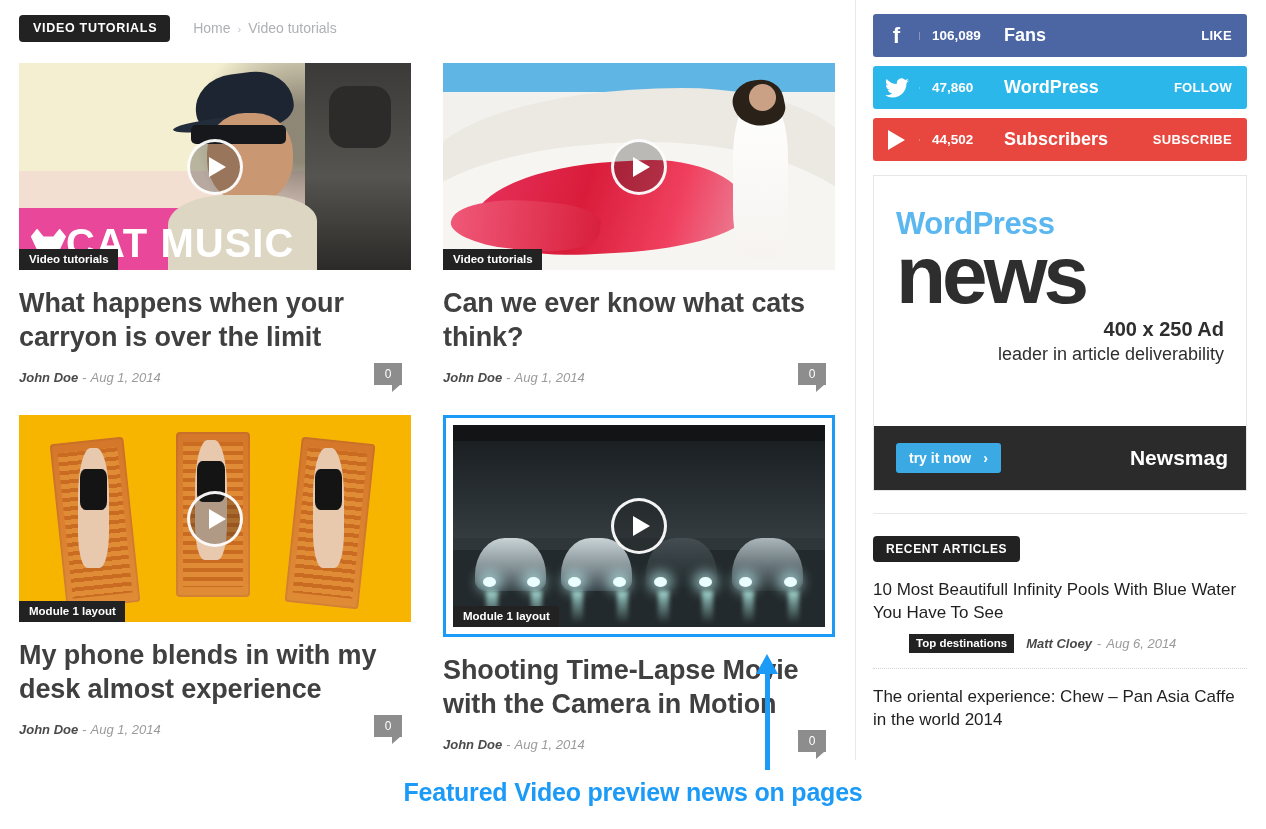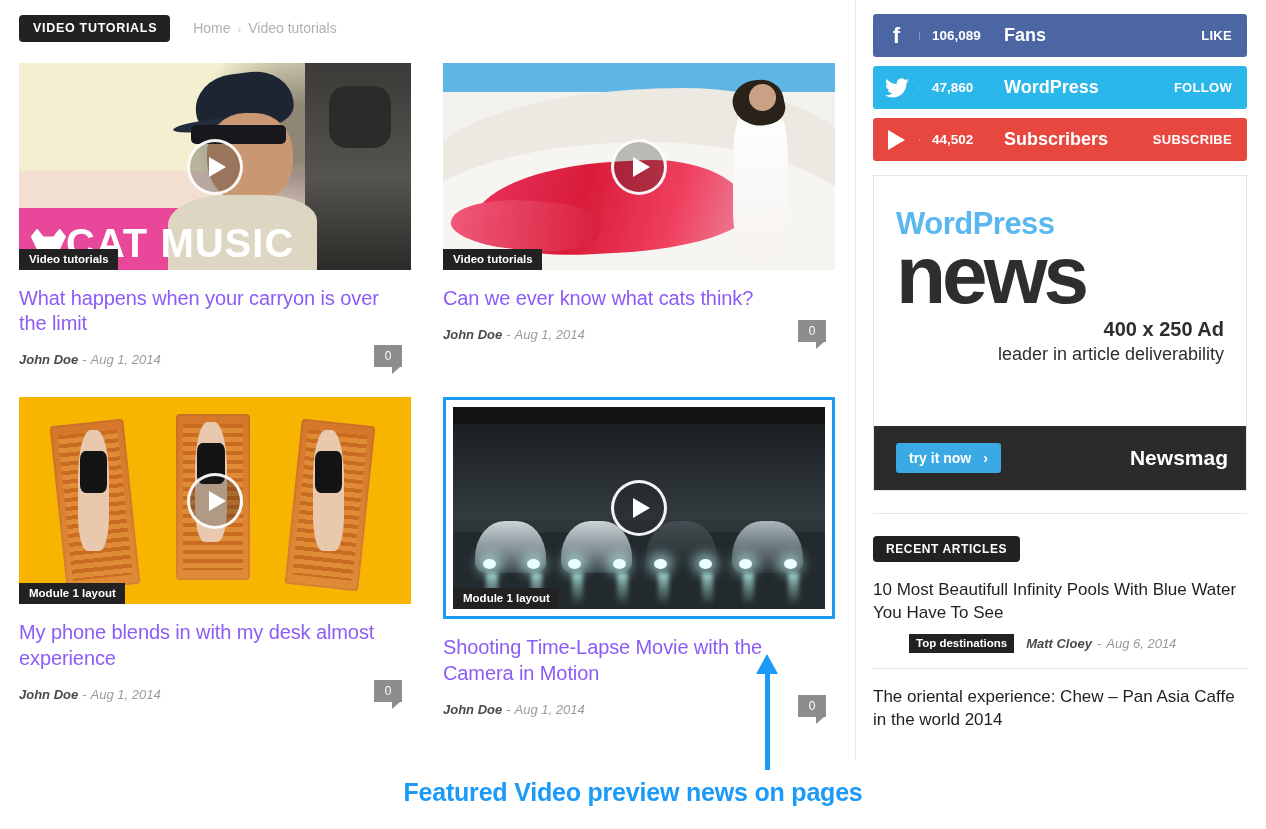--- a/index.html
+++ b/index.html
@@ -163,7 +163,7 @@
   }
 
   .card-title {
-    margin-top:16px; font-size:20px; font-weight:normal; color:#8b5cf6;
+    margin-top:16px; font-size:27px; font-weight:bold; color:#404040;
     line-height:1.26; letter-spacing:-.1px;
   }
   .card-meta { margin-top:14px; position:relative; height:26px; }

